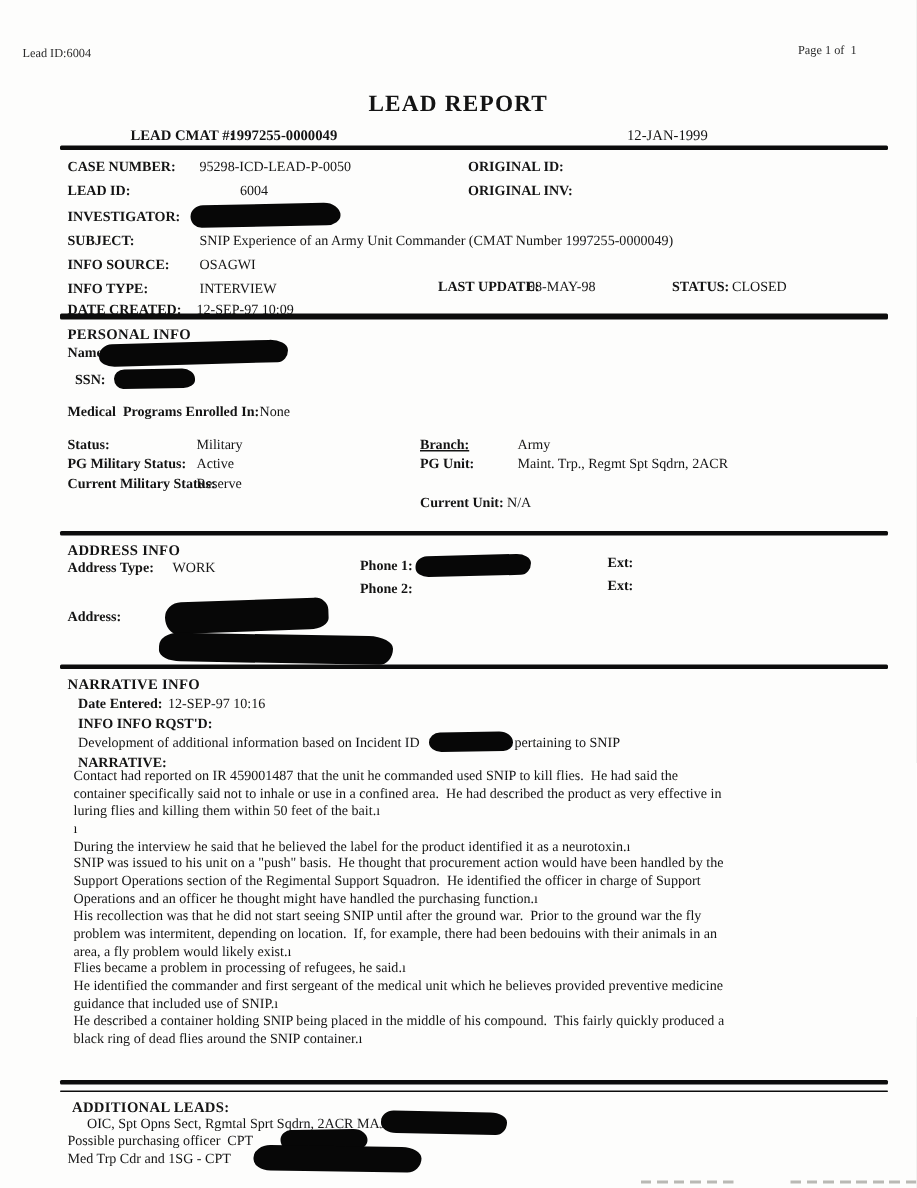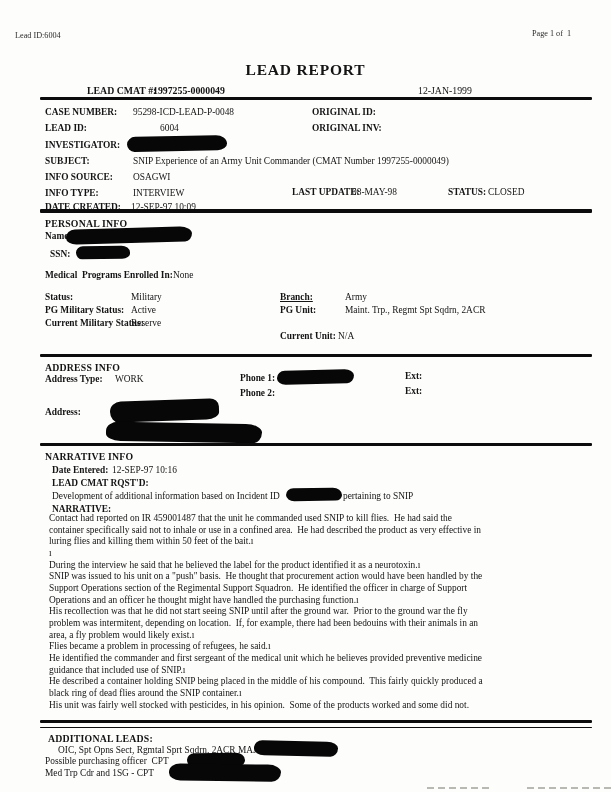--- a/index.html
+++ b/index.html
@@ -36,7 +36,7 @@
   <div class="rule" style="left:40px;top:97px;width:552px;height:3px;"></div>
 
   <span class="t b" style="left:45px;top:107px;">CASE NUMBER:</span>
-  <span class="t" style="left:133px;top:107px;">95298-ICD-LEAD-P-0048</span>
+  <span class="t" style="left:133px;top:107px;">95298-ICD-LEAD-P-0050</span>
   <span class="t b" style="left:312px;top:107px;">ORIGINAL ID:</span>
 
   <span class="t b" style="left:45px;top:123px;">LEAD ID:</span>

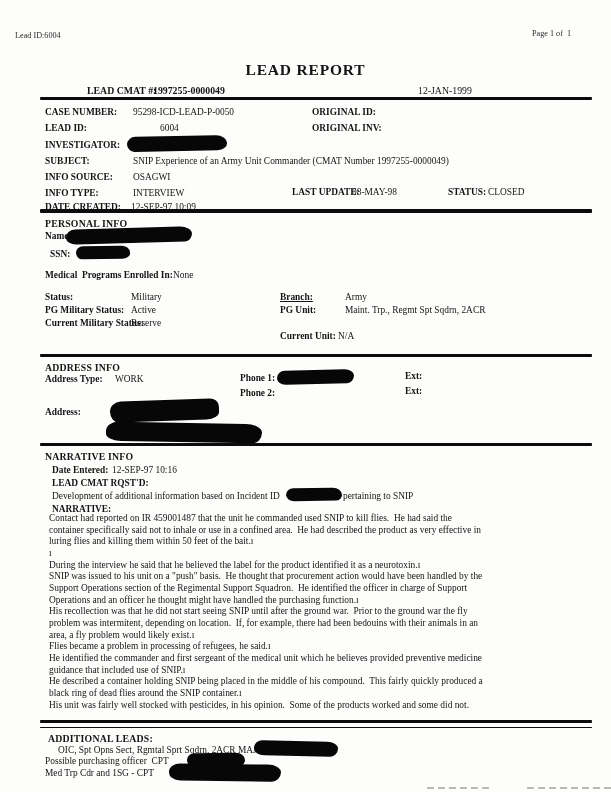--- a/index.html
+++ b/index.html
@@ -112,7 +112,7 @@
   <span class="t hd" style="left:45px;top:451px;">NARRATIVE INFO</span>
   <span class="t b" style="left:52px;top:465px;">Date Entered:</span>
   <span class="t" style="left:112px;top:465px;">12-SEP-97 10:16</span>
-  <span class="t b" style="left:52px;top:478px;">LEAD CMAT RQST'D:</span>
+  <span class="t b" style="left:52px;top:478px;">INFO INFO RQST'D:</span>
 
   <span class="t" style="left:52px;top:491px;">Development of additional information based on Incident ID</span>
   <div class="blob" style="left:286px;top:488px;width:56px;height:13px;border-radius:8px 10px 7px 9px/7px 8px 6px 7px;transform:rotate(-1deg);"></div>

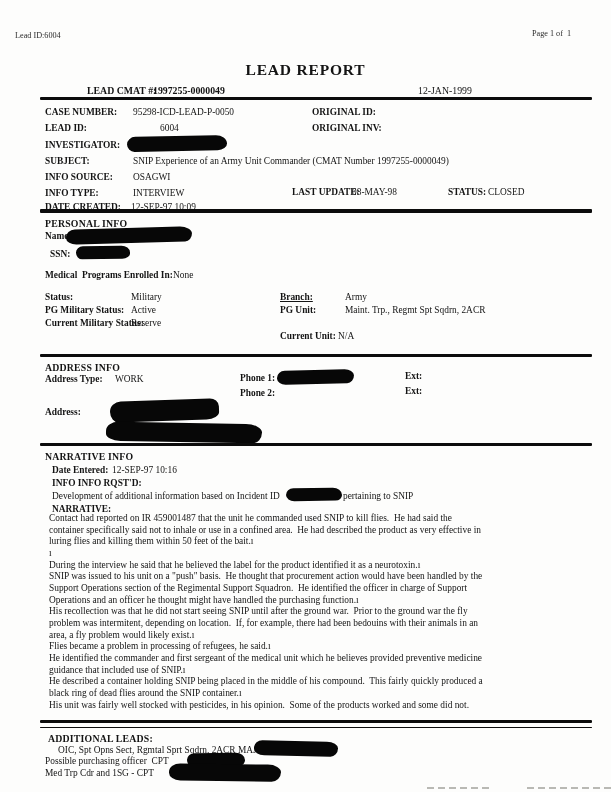--- a/index.html
+++ b/index.html
@@ -137,7 +137,6 @@
     <div class="nl">guidance that included use of SNIP.ı</div>
     <div class="nl">He described a container holding SNIP being placed in the middle of his compound.  This fairly quickly produced a</div>
     <div class="nl">black ring of dead flies around the SNIP container.ı</div>
-    <div class="nl">His unit was fairly well stocked with pesticides, in his opinion.  Some of the products worked and some did not.</div>
   </div>
 
   <div class="rule" style="left:40px;top:720px;width:552px;height:3px;"></div>

